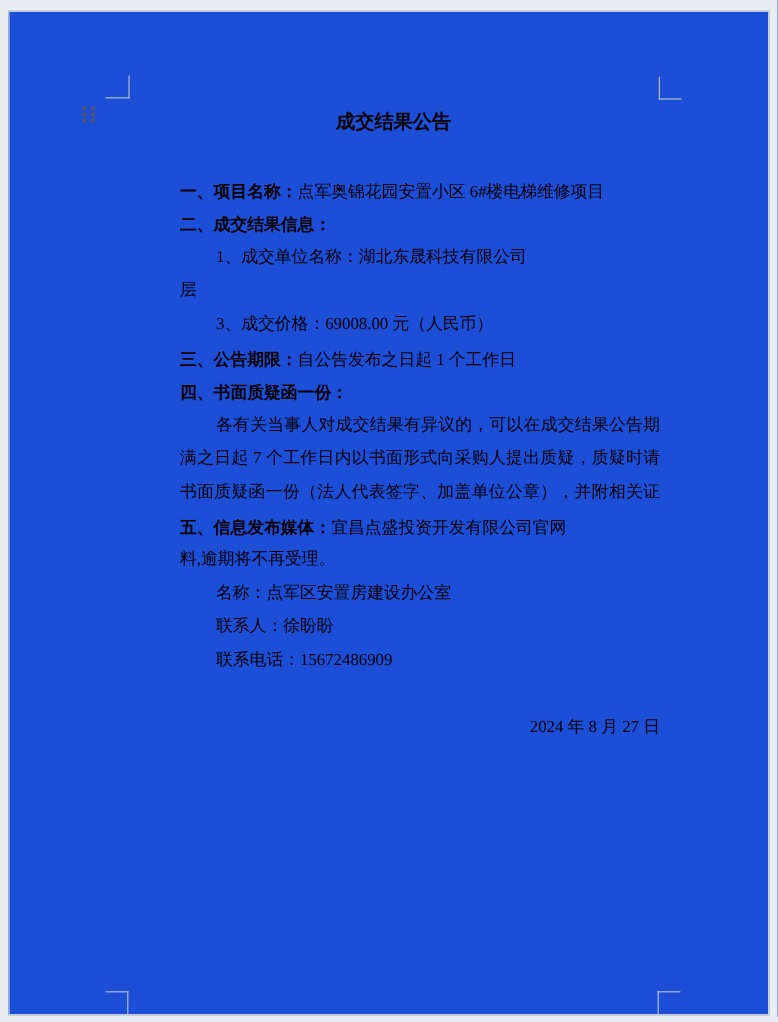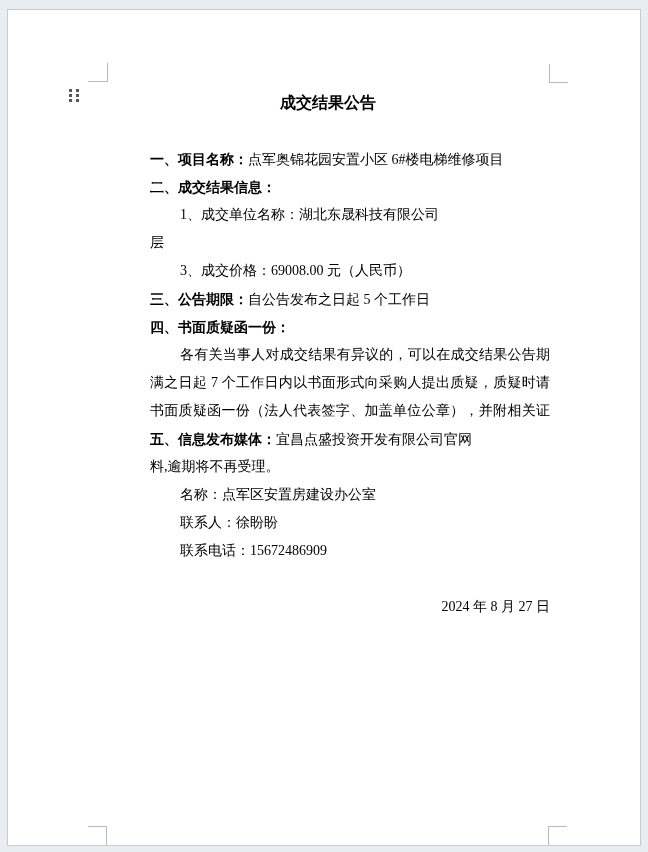--- a/index.html
+++ b/index.html
@@ -13,7 +13,7 @@
   .page {
     position: absolute; left: 7px; top: 9px;
     width: 634px; height: 837px;
-    background: #ffffff;
+    background: #1d4ed8;
     border: 1px solid #c6ccd2;
     box-sizing: border-box;
   }

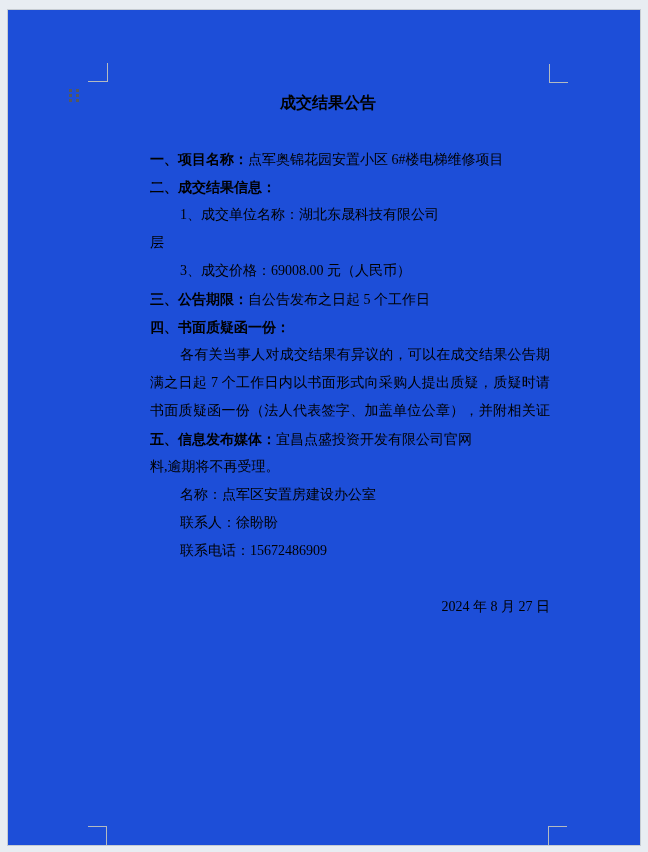--- a/index.html
+++ b/index.html
@@ -94,7 +94,7 @@
 
     <div class="line indent">3、成交价格：69008.00 元（人民币）</div>
 
-    <div class="line"><span class="hb">三、公告期限：</span><span>自公告发布之日起 5 个工作日</span></div>
+    <div class="line"><span class="hb">三、公告期限：</span><span>自公告发布之日起 1 个工作日</span></div>
 
     <div class="line"><span class="hb">四、书面质疑函一份：</span></div>
 

